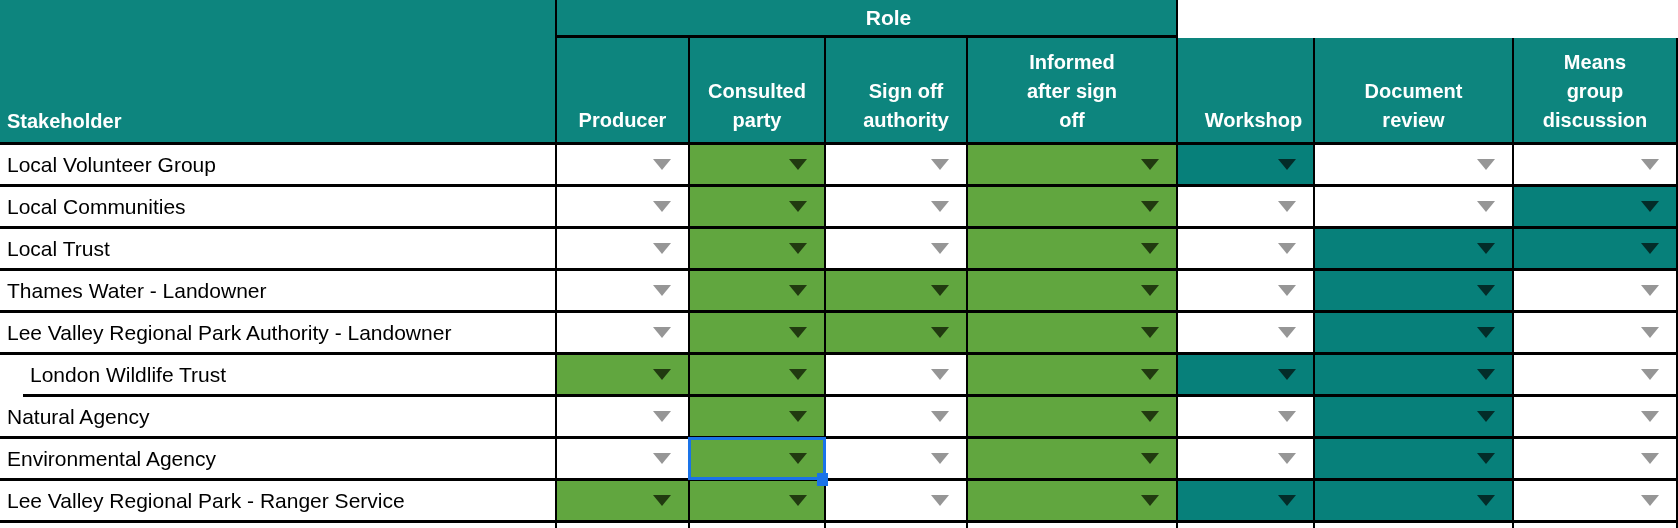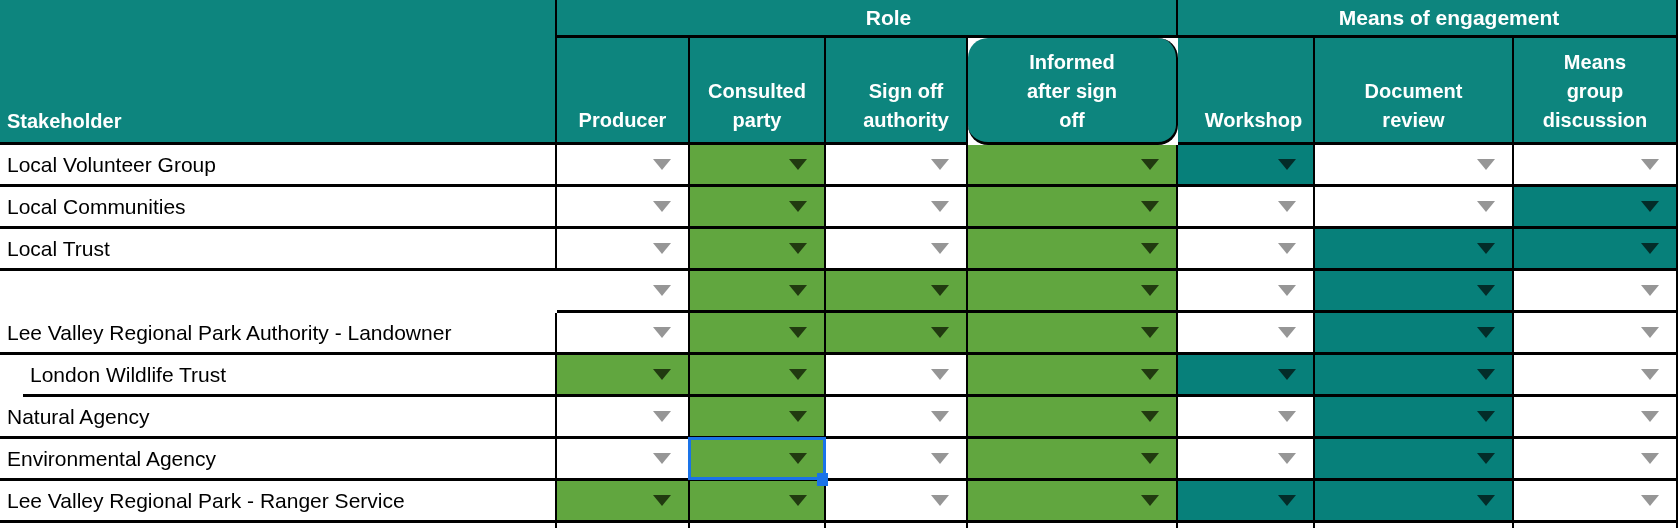--- a/index.html
+++ b/index.html
@@ -45,7 +45,6 @@
 <div class="sheet" id="sheet">
   <div class="cell teal-bg bR bB c-stakeholder-head">Stakeholder</div>
   <div class="cell teal-bg bR bB c-role grouphead">Role</div>
-  <div class="cell teal-bg bR bB c-means grouphead">Means of engagement</div>
 <div class="cell colhead bR bB" style="grid-area: 2 / 2;">Producer</div>
     <div class="cell colhead bR bB" style="grid-area: 2 / 3;">Consulted
 party</div>

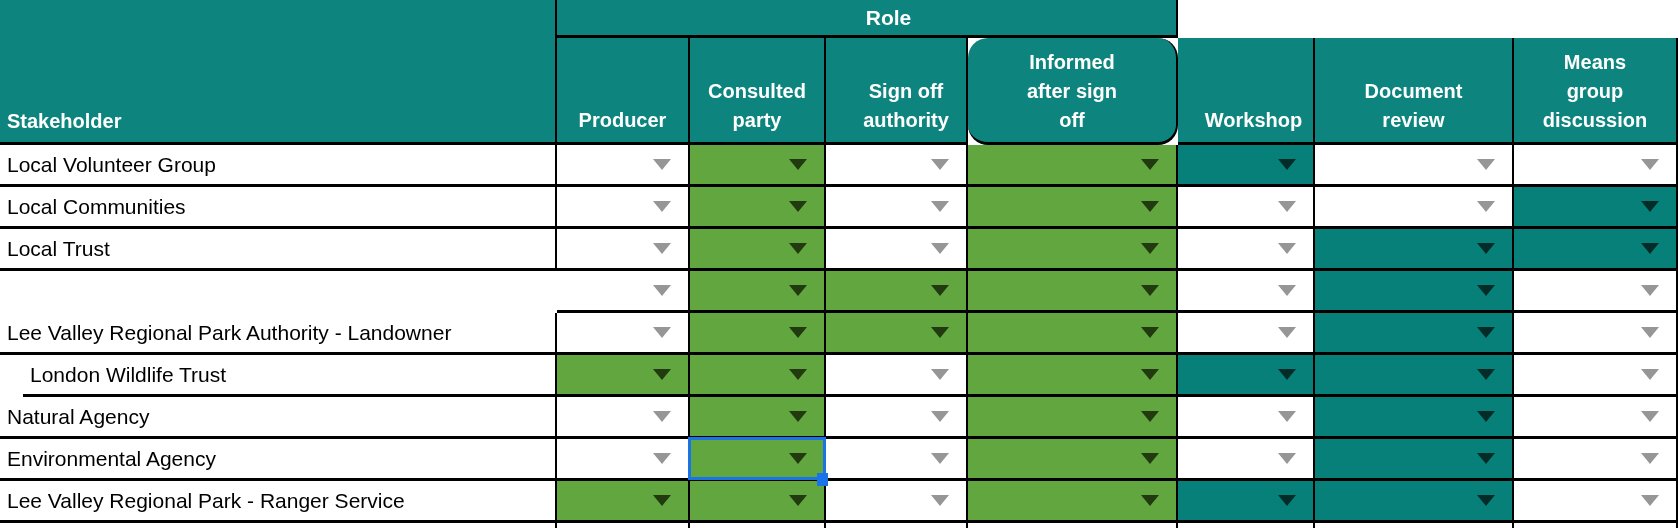--- a/index.html
+++ b/index.html
@@ -50,7 +50,7 @@
 party</div>
     <div class="cell colhead bR bB" style="grid-area: 2 / 4; padding-left: 20px;">Sign off
 authority</div>
-    <div class="cell colhead bR bB" style="grid-area: 2 / 5; border-radius: 20px;">Informed
+    <div class="cell colhead bR bB" style="grid-area: 2 / 5;">Informed
 after sign
 off</div>
     <div class="cell colhead bR bB" style="grid-area: 2 / 6; padding-left: 16px;">Workshop</div>

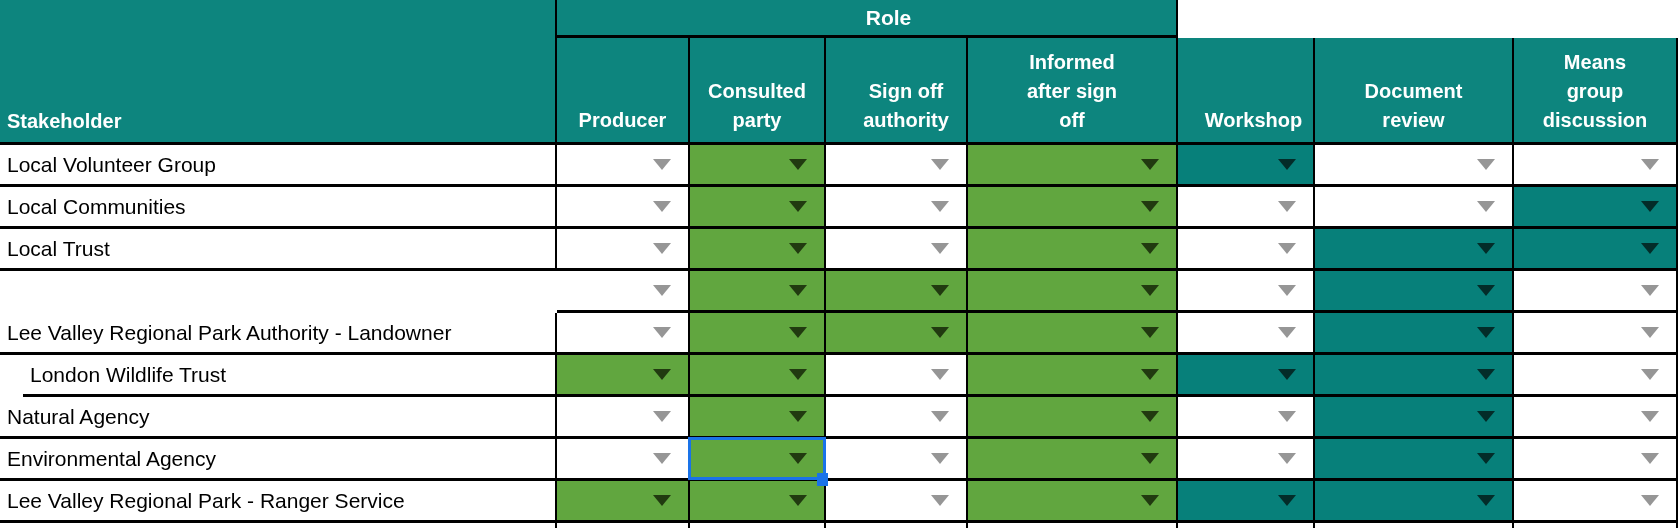--- a/index.html
+++ b/index.html
@@ -125,6 +125,7 @@
     <div class="cell dd-cell bR bB teal" style="grid-area: 5 / 8;">
       <div class="arr"></div>
     </div>
+    <div class="cell name-cell bR bB" style="grid-area: 6 / 1;">Thames Water - Landowner</div>
     <div class="cell dd-cell bR bB none" style="grid-area: 6 / 2;">
       <div class="arr"></div>
     </div>

